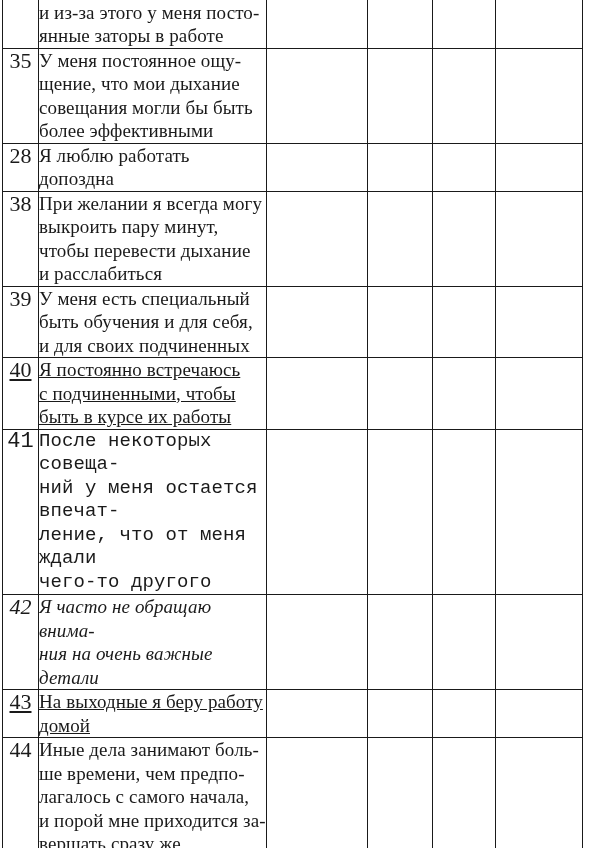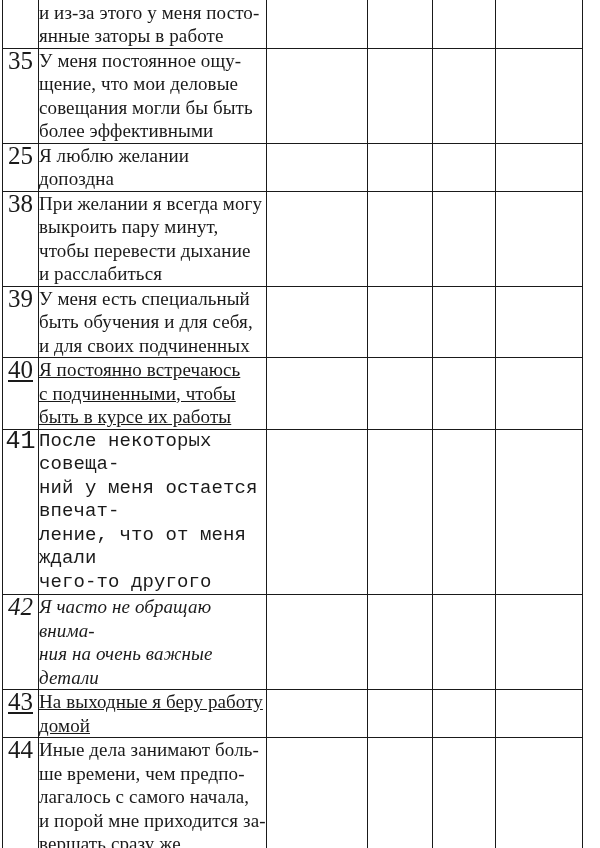--- a/index.html
+++ b/index.html
@@ -41,7 +41,7 @@
 
   .num-cell {
     text-align: center;
-    font-size: 25px;
+    font-size: 22px;
     line-height: 23.5px;
     padding-top: 1px;
   }

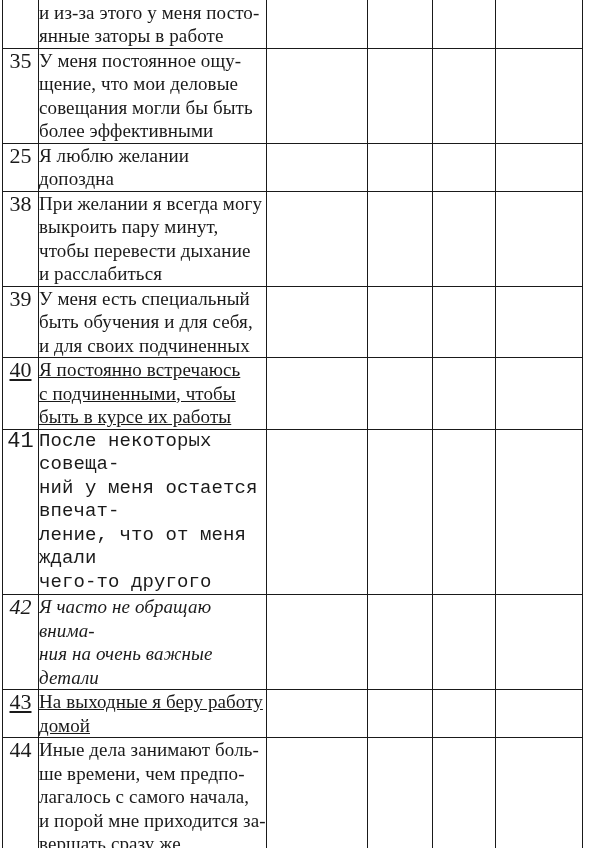--- a/index.html
+++ b/index.html
@@ -84,7 +84,7 @@
       <tr style="height: 94px;">
         <td class="num-cell">35</td>
         <td class="text-cell">У меня постоянное ощу-
-щение, что мои деловые
+щение, что мои дыхание
 совещания могли бы быть
 более эффективными</td>
         <td class="answer-cell"></td>

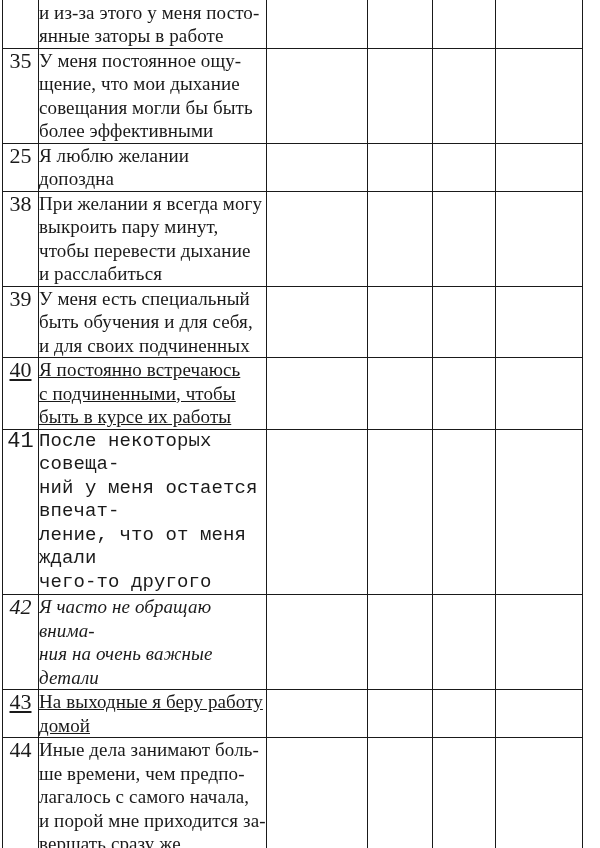--- a/index.html
+++ b/index.html
@@ -93,7 +93,7 @@
         <td class="answer-cell"></td>
       </tr>
       <tr style="height: 47px;">
-        <td class="num-cell">25</td>
+        <td class="num-cell">28</td>
         <td class="text-cell">Я люблю желании
 допоздна</td>
         <td class="answer-cell"></td>

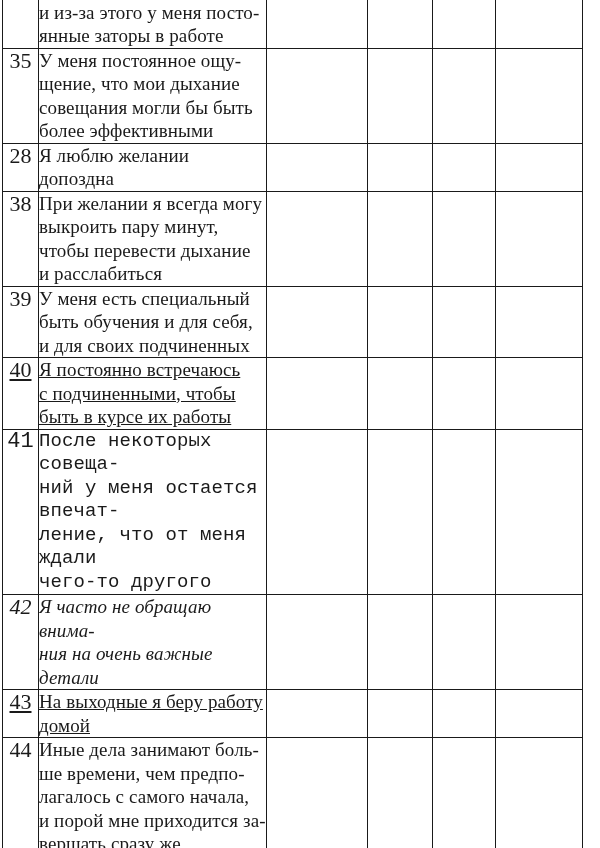--- a/index.html
+++ b/index.html
@@ -94,7 +94,7 @@
       </tr>
       <tr style="height: 47px;">
         <td class="num-cell">28</td>
-        <td class="text-cell">Я люблю желании
+        <td class="text-cell">Я люблю работать
 допоздна</td>
         <td class="answer-cell"></td>
         <td class="answer-cell"></td>

